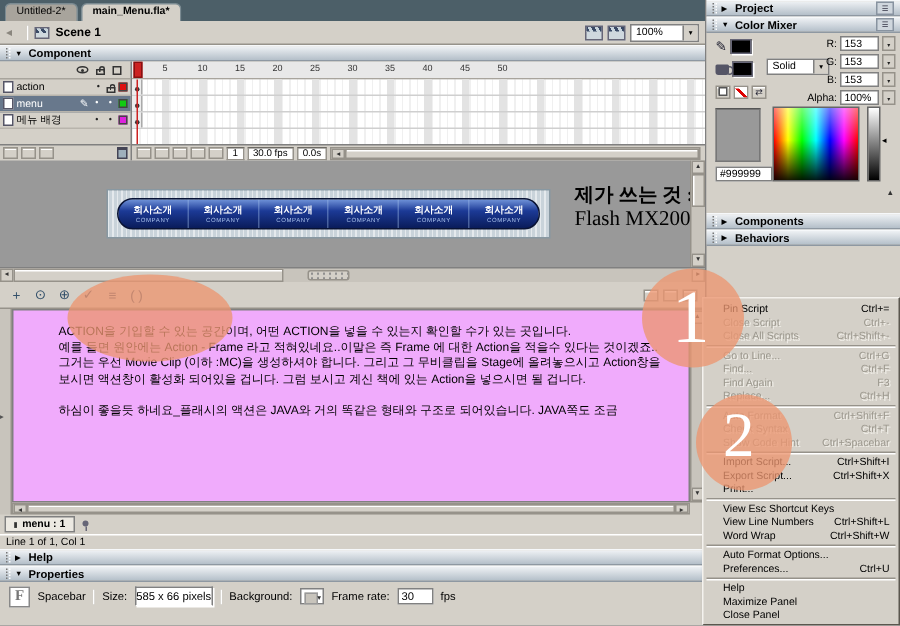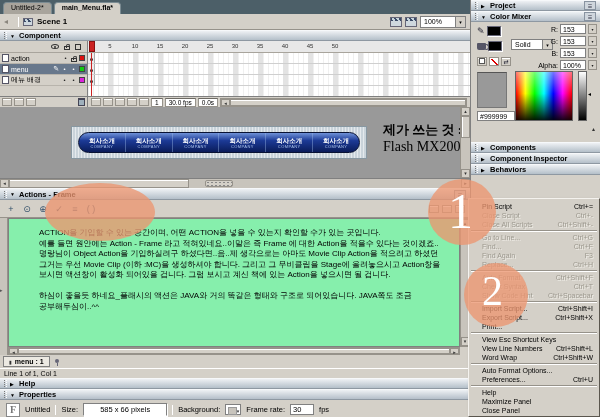--- a/index.html
+++ b/index.html
@@ -506,11 +506,6 @@
     <div class="panel-header sb-header">
       <span class="grip"></span>
       <span class="arr">▶</span>
-      <span>Component Inspector</span>
-    </div>
-    <div class="panel-header sb-header">
-      <span class="grip"></span>
-      <span class="arr">▶</span>
       <span>Behaviors</span>
     </div>
   </div>

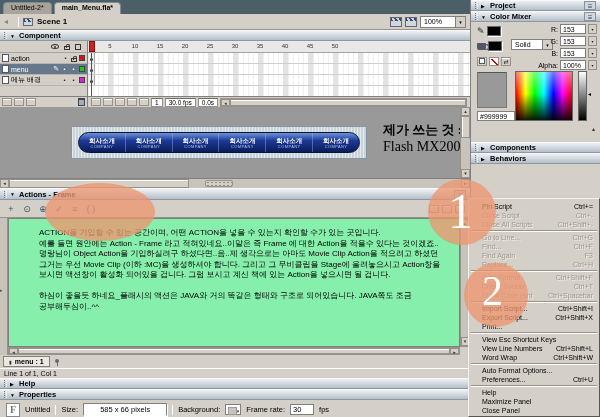--- a/index.html
+++ b/index.html
@@ -355,12 +355,6 @@
       <span class="splitter-grip"></span>
     </div>
 
-    <div class="panel-header actions-header">
-      <span class="grip"></span>
-      <span class="arr">▼</span>
-      <span>Actions - Frame</span>
-      <span class="panel-menu-btn">☰</span>
-    </div>
     <div class="actions-toolbar">
       <span class="tb-icon">+</span>
       <span class="tb-icon">⊙</span>

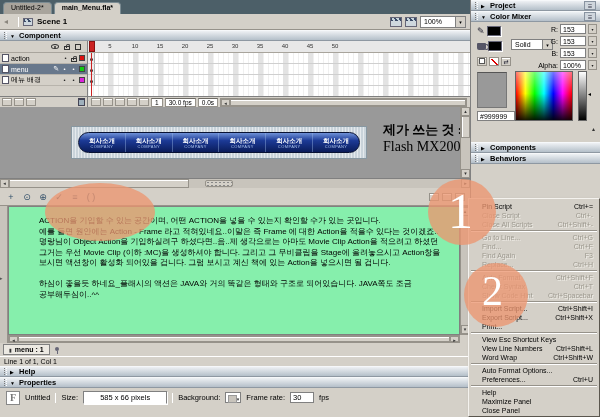--- a/index.html
+++ b/index.html
@@ -121,7 +121,7 @@
   .script-area { height:137px; background:#d4d0c8; position:relative; }
   .script-left-strip { position:absolute; left:0; top:0; width:8px; height:100%; background:#c8c4bc; border-right:1px solid #96928a; }
   .script-left-strip::after { content:"\25B8"; position:absolute; top:50%; left:0; font-size:5px; color:#555; }
-  .script-white { position:absolute; left:8px; top:0; right:10px; bottom:8px; background:#86efac;
+  .script-white { position:absolute; left:8px; top:0; right:10px; bottom:8px; background:#f0abfc;
       border:1px solid #808080; overflow:hidden; padding:9px 4px 0 30px; font-size:8px; line-height:10.5px; }
   .script-line { white-space:nowrap; }
   .script-vscroll { position:absolute; right:0; top:0; width:10px; bottom:8px; background:#c8c4bc; border:1px solid #96928a;

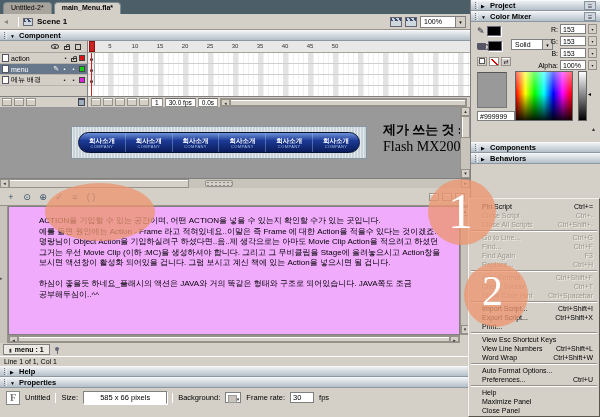--- a/index.html
+++ b/index.html
@@ -373,7 +373,6 @@
       <div class="script-white">
           <div class="script-line">ACTION을 기입할 수 있는 공간이며, 어떤 ACTION을 넣을 수 있는지 확인할 수가 있는 곳입니다.</div>
           <div class="script-line">예를 들면 원안에는 Action - Frame 라고 적혀있네요..이말은 즉 Frame 에 대한 Action을 적을수 있다는 것이겠죠..</div>
-          <div class="script-line">명랑님이 Object Action을 기입하실려구 하셨다면..음..제 생각으로는 아마도 Movie Clip Action을 적으려고 하셨던</div>
           <div class="script-line">그거는 우선 Movie Clip (이하 :MC)을 생성하셔야 합니다. 그리고 그 무비클립을 Stage에 올려놓으시고 Action창을</div>
           <div class="script-line">보시면 액션창이 활성화 되어있을 겁니다. 그럼 보시고 계신 책에 있는 Action을 넣으시면 될 겁니다.</div>
           <div class="script-line">&nbsp;</div>

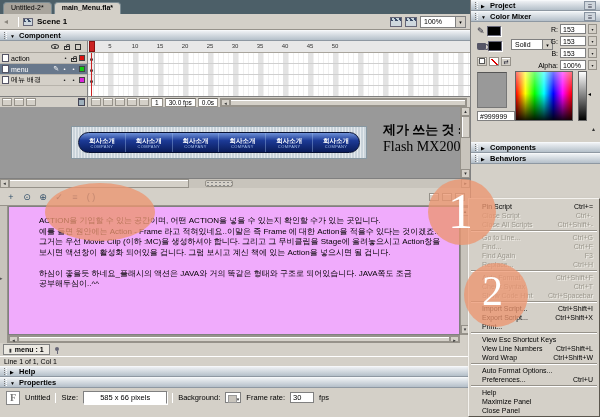--- a/index.html
+++ b/index.html
@@ -377,7 +377,6 @@
           <div class="script-line">보시면 액션창이 활성화 되어있을 겁니다. 그럼 보시고 계신 책에 있는 Action을 넣으시면 될 겁니다.</div>
           <div class="script-line">&nbsp;</div>
           <div class="script-line">하심이 좋을듯 하네요_플래시의 액션은 JAVA와 거의 똑같은 형태와 구조로 되어있습니다. JAVA쪽도 조금</div>
-          <div class="script-line">공부해두심이..^^</div>
         </div>
       <div class="script-vscroll">
         <span class="vs-arrow">▴</span>

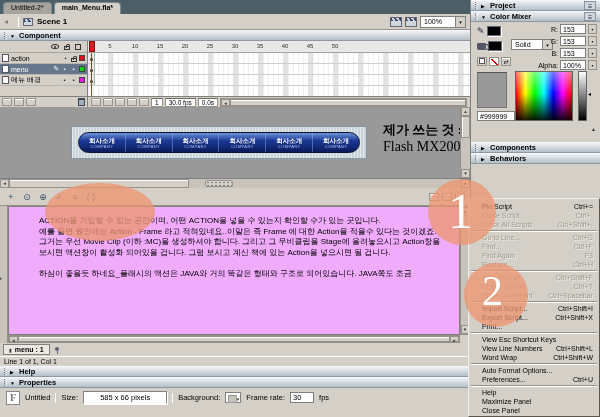--- a/index.html
+++ b/index.html
@@ -413,7 +413,7 @@
     </div>
     <div class="props-content">
       <span class="doc-icon">F</span>
-      <span>Untitled</span>
+      <span>Spacebar</span>
       <span class="vsep"></span>
       <span>Size:</span>
       <button class="sunken-btn">585 x 66 pixels</button>

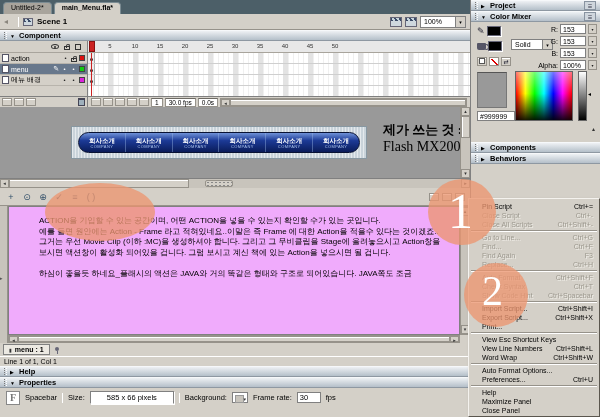--- a/index.html
+++ b/index.html
@@ -144,7 +144,7 @@
   .doc-icon { width:14px; height:14px; background:#fff; border:1px solid #888; display:flex; align-items:center; justify-content:center;
       font-family:"Liberation Serif",serif; font-weight:bold; color:#777; font-size:10px; }
   .sunken-btn { background:#fff; border:1px solid #808080; border-bottom-color:#fff; box-shadow:1px 1px 0 #fff;
-      padding:1px 16px; font-size:7.5px; }
+      padding:1px 0; font-size:7.5px; }
   .bg-swatch { width:16px; height:11px; background:#fff; border:1px solid #808080; position:relative; }
   .bg-swatch::before { content:""; position:absolute; left:2px; top:2px; width:7px; height:6px; background:#c8c4bc; border:1px solid #999; }
   .bg-swatch::after { content:"\25BE"; position:absolute; right:1px; bottom:0; font-size:5px; color:#333; }

